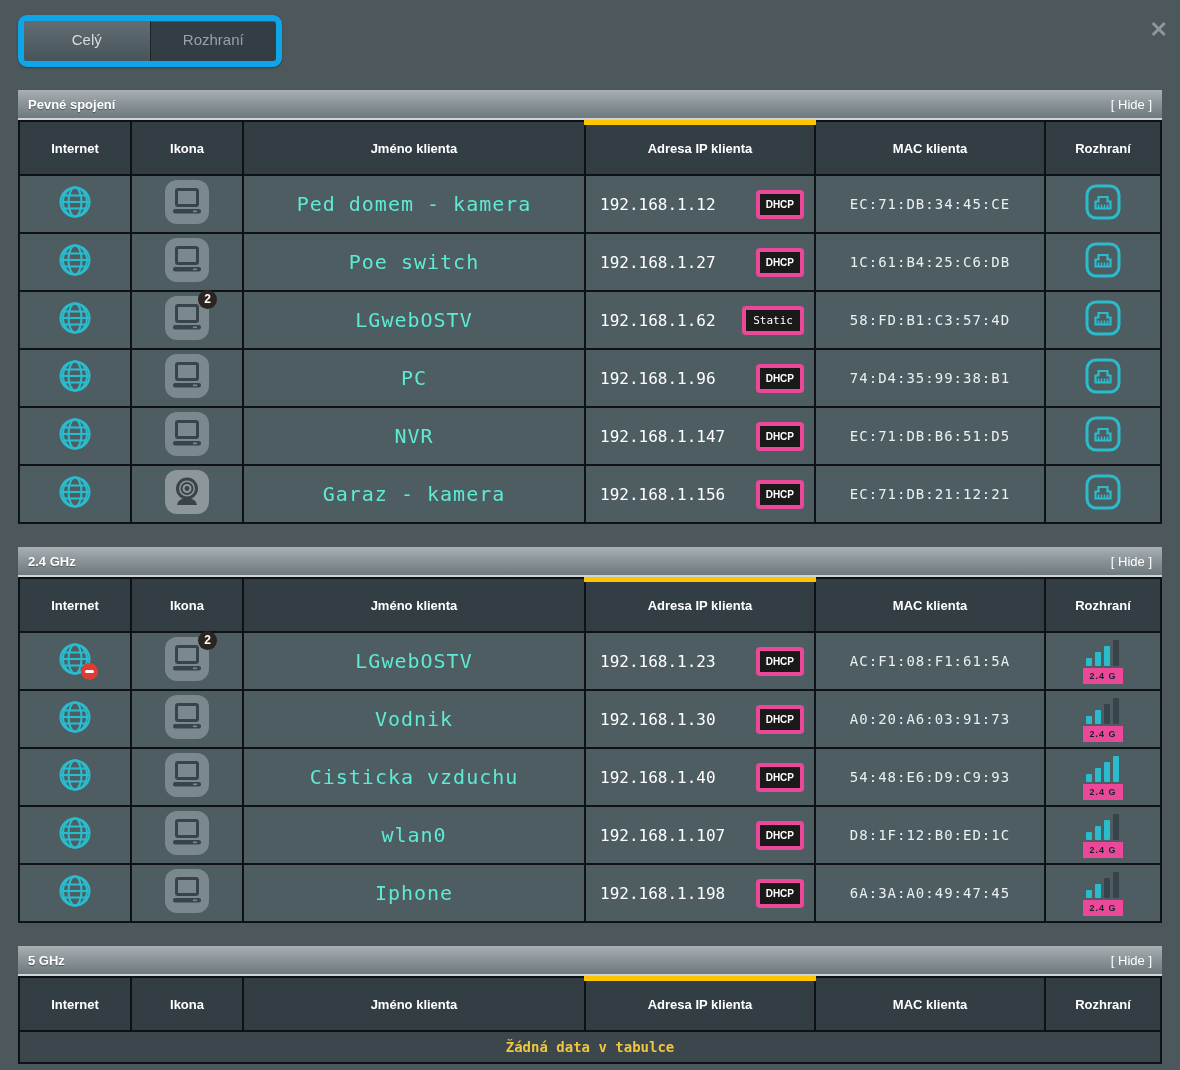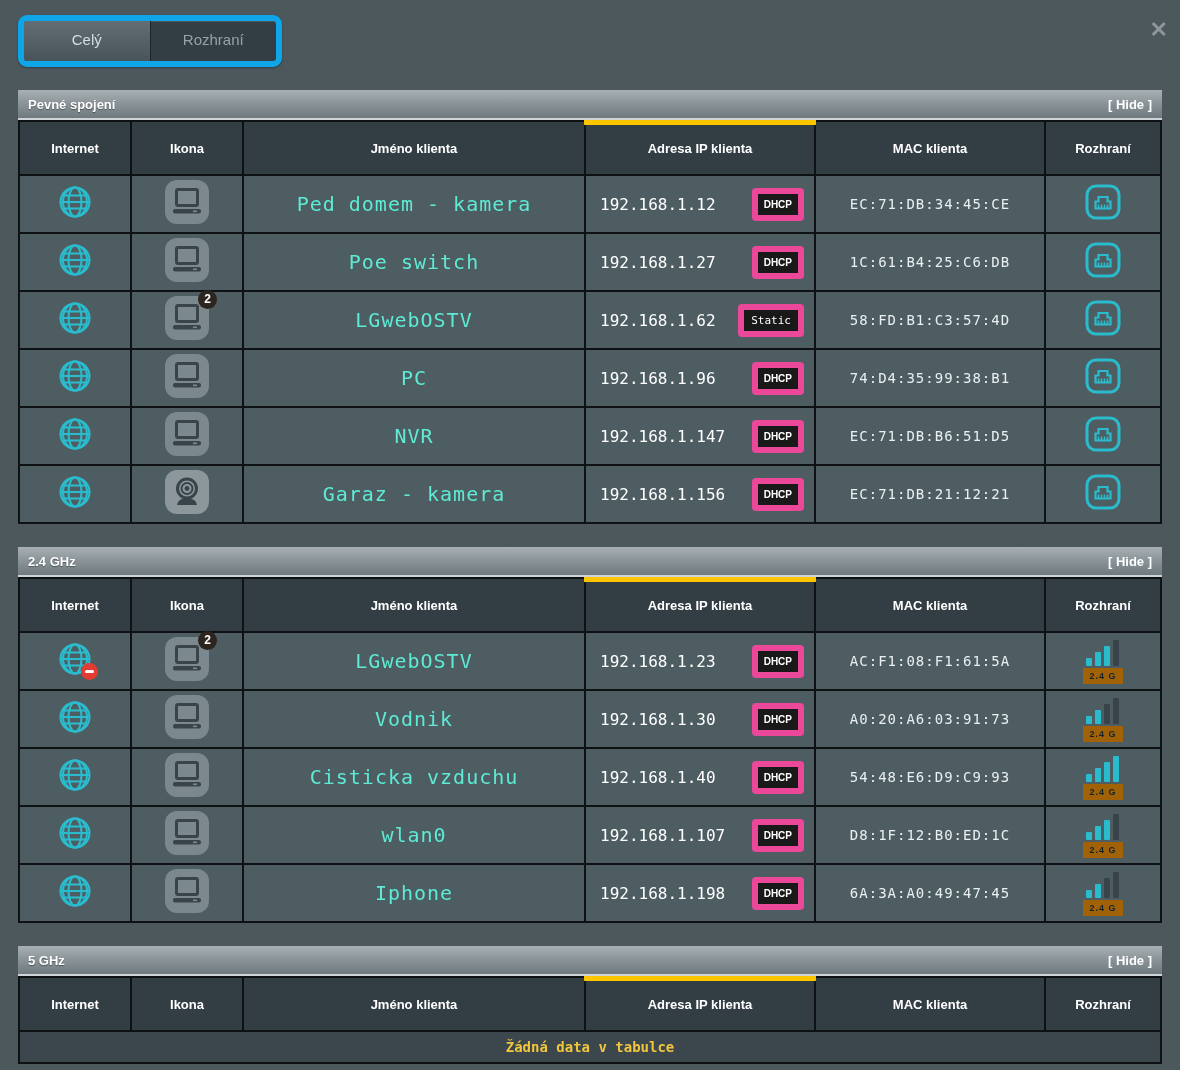--- a/index.html
+++ b/index.html
@@ -20,7 +20,7 @@
   .section-bar{height:28px;display:flex;align-items:center;justify-content:space-between;padding:0 10px;
      background:linear-gradient(#a9b0b3 0%,#8c969a 45%,#6f7a7e 100%);border-bottom:2px solid #cfd5d7;}
   .section-title{color:#fff;font-size:13px;font-weight:bold;text-shadow:0 1px 1px rgba(0,0,0,.4);}
-  .hide-link{color:#fff;font-size:13px;font-weight:bold;cursor:pointer;text-decoration:none;}
+  .hide-link{color:#fff;font-size:13px;font-weight:normal;cursor:pointer;text-decoration:none;}
 
   table{width:100%;border-collapse:collapse;table-layout:fixed;}
   th{background:#333e44;color:#fff;font-size:13px;font-weight:bold;height:50px;border:2px solid #0e1214;position:relative;cursor:pointer;}

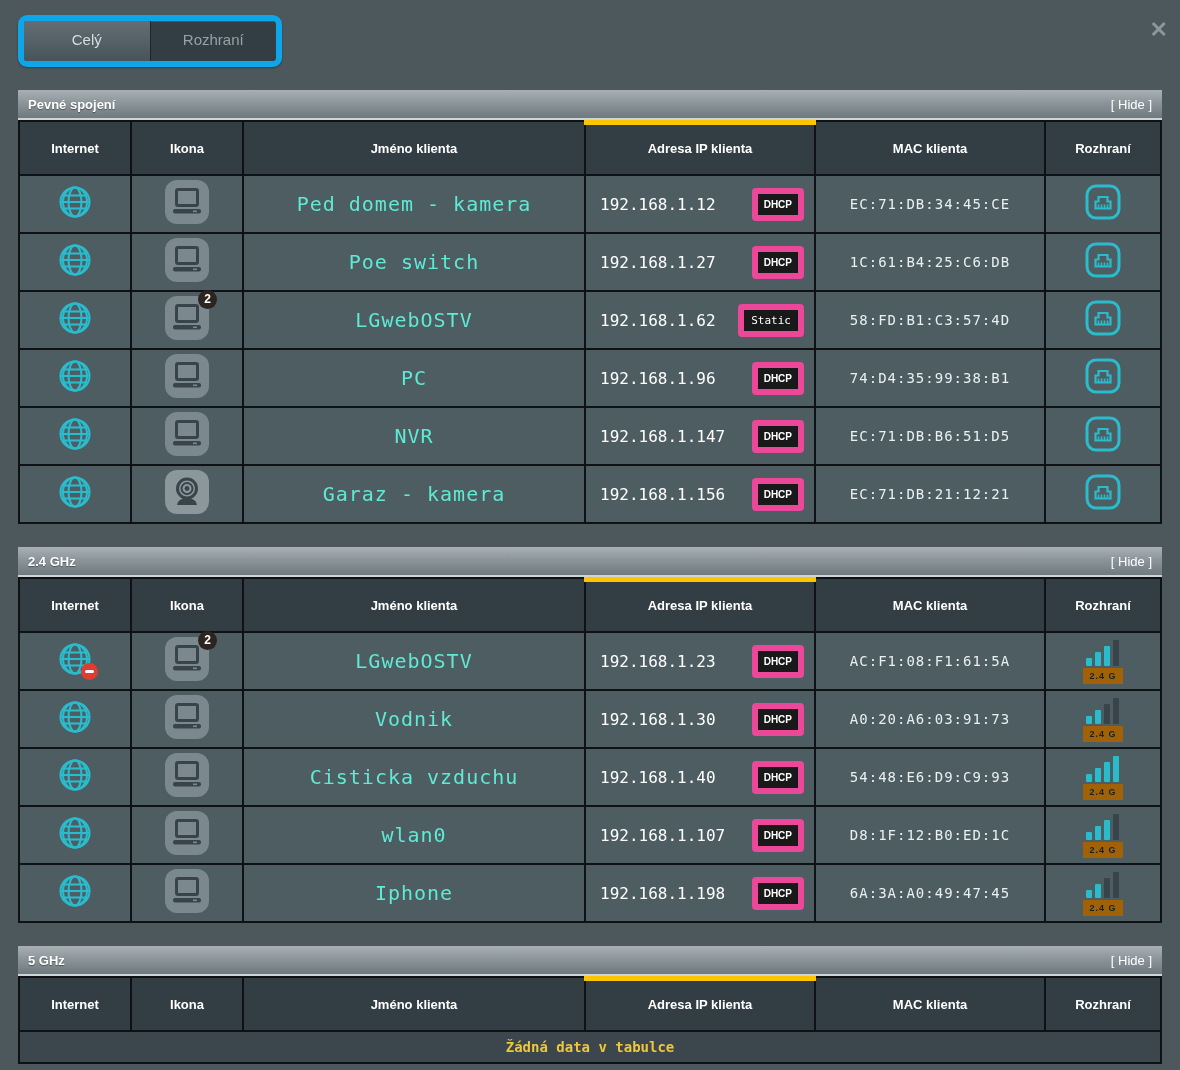--- a/index.html
+++ b/index.html
@@ -30,7 +30,7 @@
   .cname{font-family:"DejaVu Sans Mono",monospace;font-size:20px;color:#5eead4;letter-spacing:1px;}
   .ip-cell{display:flex;align-items:center;justify-content:space-between;padding:0 10px 0 14px;}
   .ip{font-family:"DejaVu Sans Mono",monospace;font-size:16px;color:#ffffff;}
-  .ip-badge{background:#191919;color:#fff;border-radius:4px;border:6px solid #ec4899;}
+  .ip-badge{background:#191919;color:#fff;border-radius:4px;border:4px solid #ec4899;}
   .ip-badge.dhcp{font:bold 10px "Liberation Sans",sans-serif;padding:5px 6px;}
   .ip-badge.static{font:11px "DejaVu Sans Mono",monospace;padding:4px 7px;}
   .mac{font-family:"DejaVu Sans Mono",monospace;font-size:14px;color:#e9f0f2;letter-spacing:1px;text-align:right;}

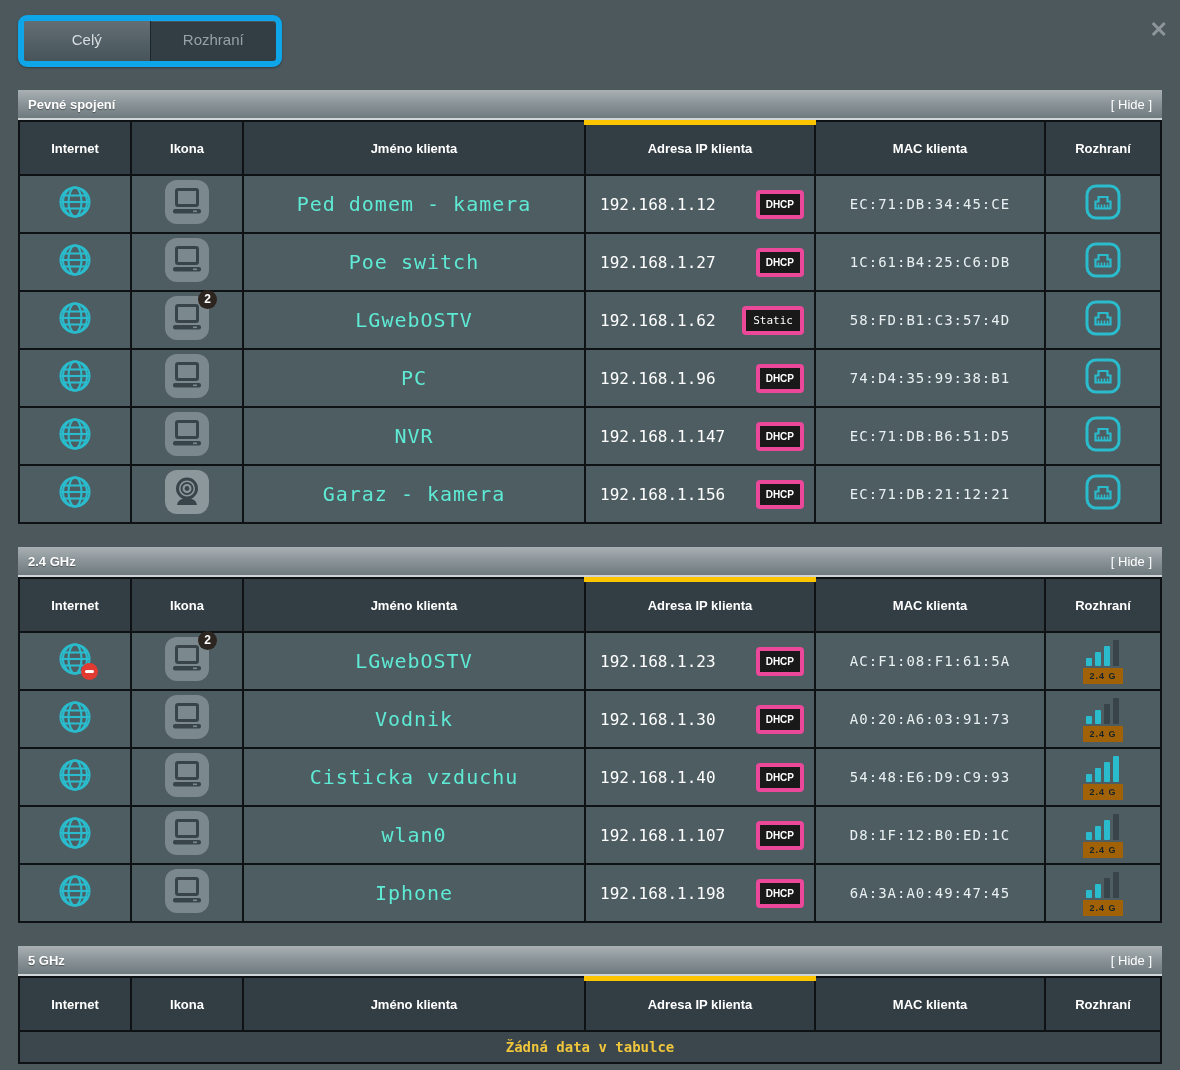--- a/index.html
+++ b/index.html
@@ -51,7 +51,7 @@
   .bars{display:flex;align-items:flex-end;gap:3px;height:27px;}
   .bar{width:6px;border-radius:1px;background:#38434a;}
   .bar.on{background:#2abccd;}
-  .band{margin-top:2px;background:#a16207;color:#16242a;font:bold 9px "Liberation Sans",sans-serif;padding:3px 6px;letter-spacing:1px;}
+  .band{margin-top:2px;background:#ec4899;color:#16242a;font:bold 9px "Liberation Sans",sans-serif;padding:3px 6px;letter-spacing:1px;}
 </style>
 </head>
 <body>

